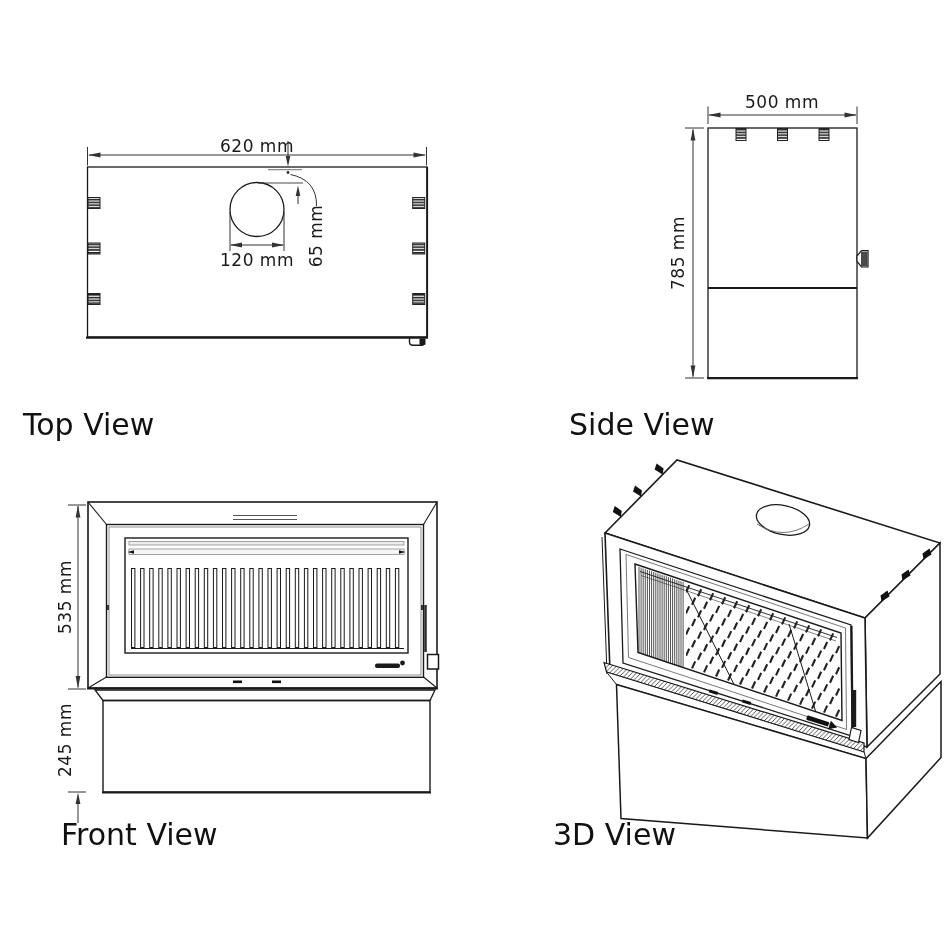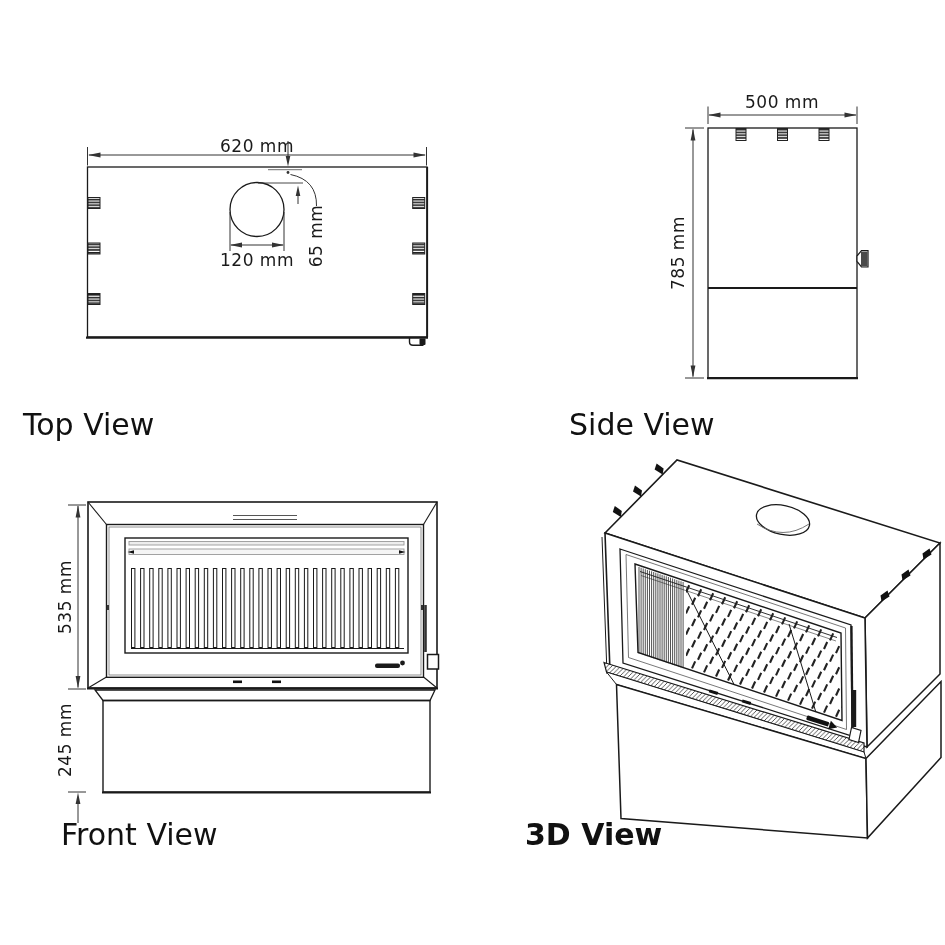--- a/index.html
+++ b/index.html
@@ -391,7 +391,7 @@
   <div class="viewlbl" style="left:23px;top:407px;">Top View</div>
   <div class="viewlbl" style="left:569px;top:407px;">Side View</div>
   <div class="viewlbl" style="left:23px;top:817px;margin-left:38px;">Front View</div>
-  <div class="viewlbl" style="left:525px;top:817px;font-weight:bold;">3D View</div>
+  <div class="viewlbl" style="left:553px;top:817px;">3D View</div>
 </div>
 
 </body></html>

